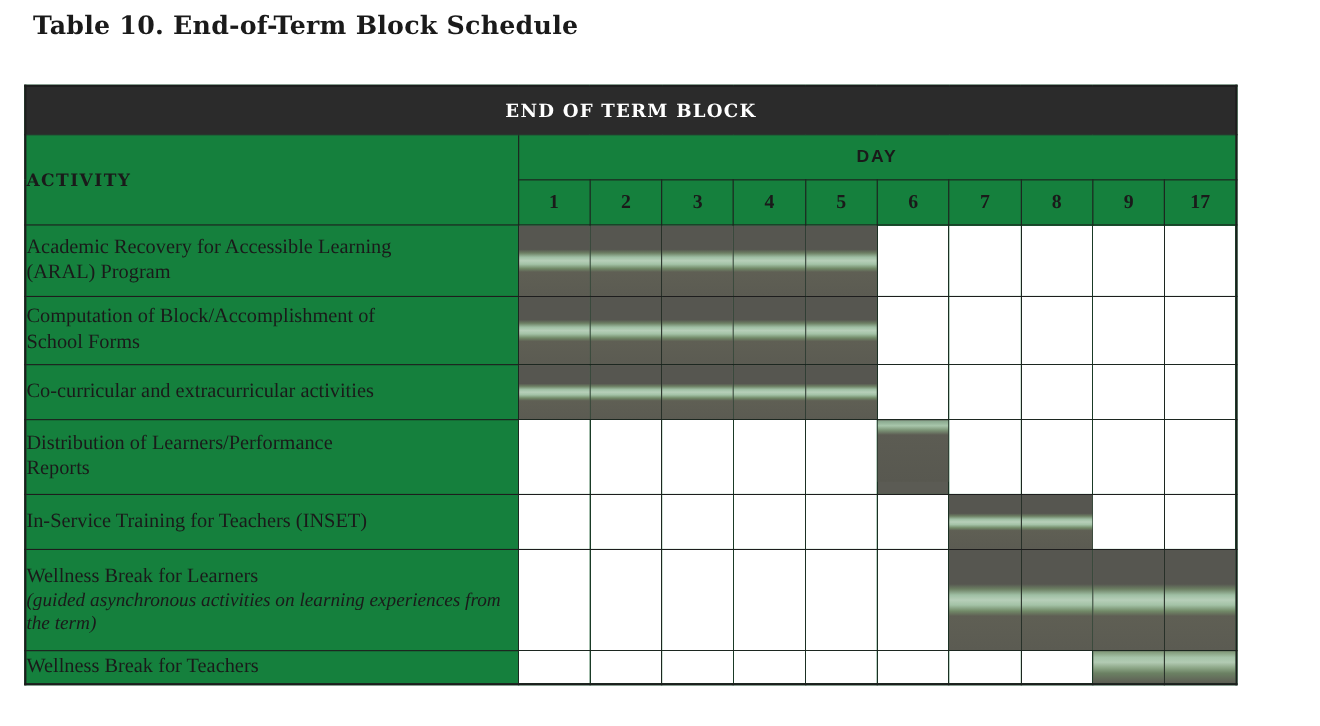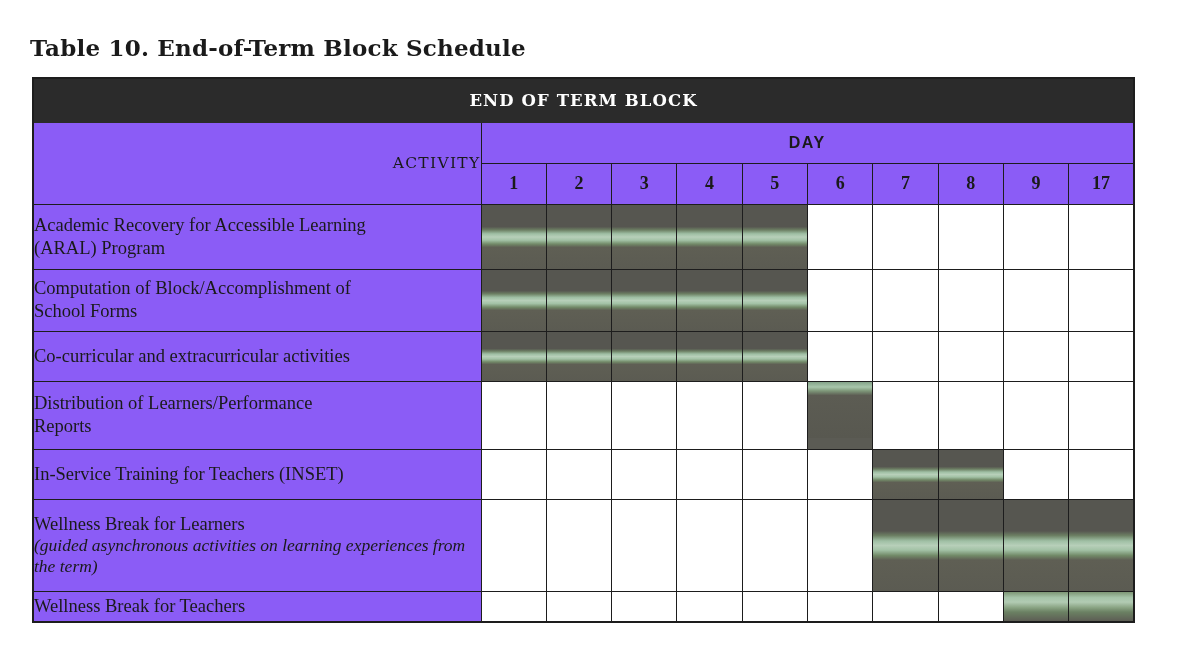--- a/index.html
+++ b/index.html
@@ -27,7 +27,7 @@
   #table-caption {
     position: absolute;
     left: 30px;
-    top: 34px;
+    top: 10px;
     font-family: "DejaVu Serif", "Liberation Serif", serif;
     font-weight: bold;
     font-size: 23px;

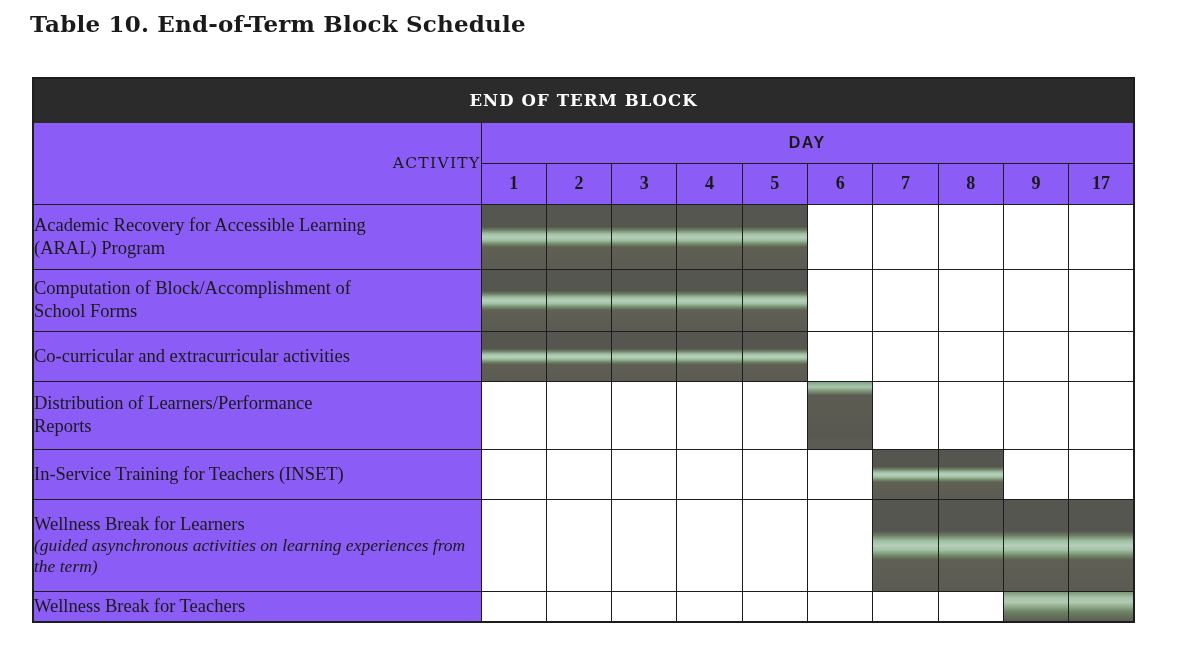--- a/index.html
+++ b/index.html
@@ -39,12 +39,12 @@
   
   #schedule-table {
     position: absolute;
-    left: 32px;
+    left: 22px;
     top: 77px;
     width: 1101px;
     border-collapse: collapse;
     table-layout: fixed;
-    background: #8b5cf6;
+    background: #15803d;
     box-sizing: border-box;
     border: 2.5px solid #1d1d1d;
     padding-left: 48px;

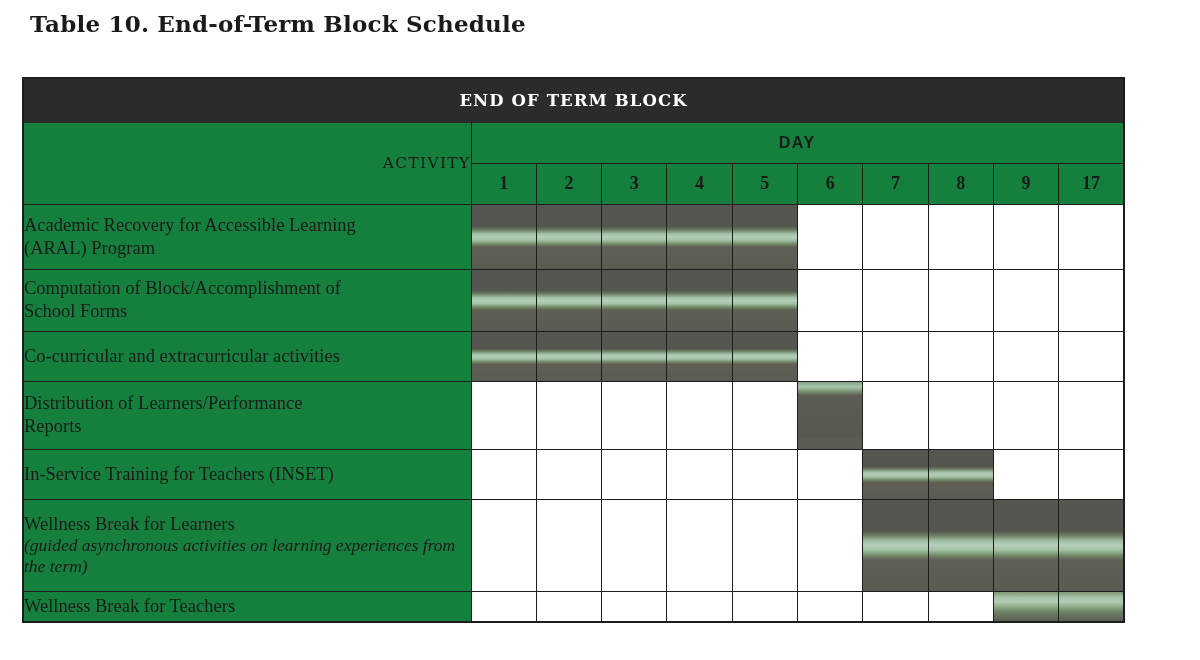--- a/index.html
+++ b/index.html
@@ -71,9 +71,9 @@
   }
 
   .activity-head {
-    text-align: right;
+    text-align: left;
     font-family: "DejaVu Serif", "Liberation Serif", serif;
-    font-weight: normal;
+    font-weight: bold;
     font-size: 15.5px;
     letter-spacing: 1.3px;
     color: #1a1a1a;

